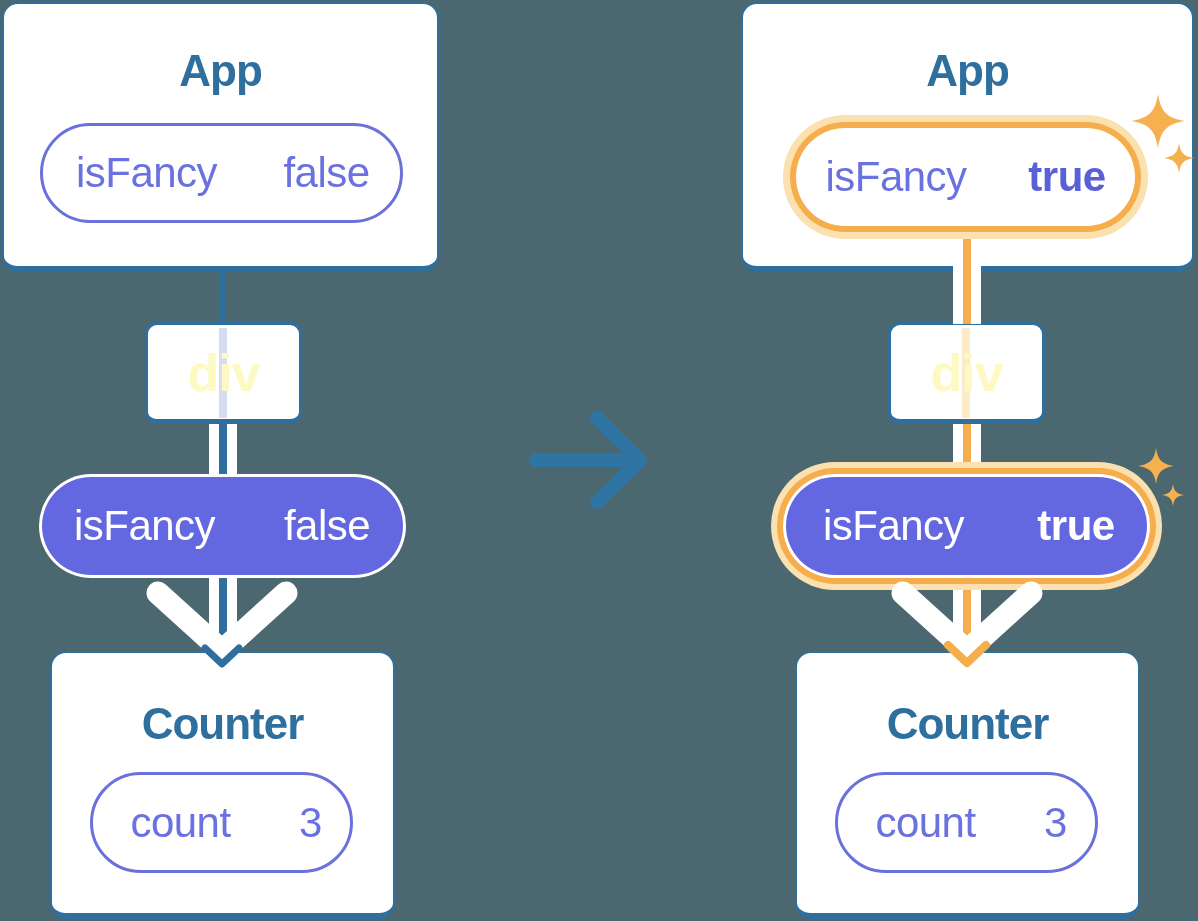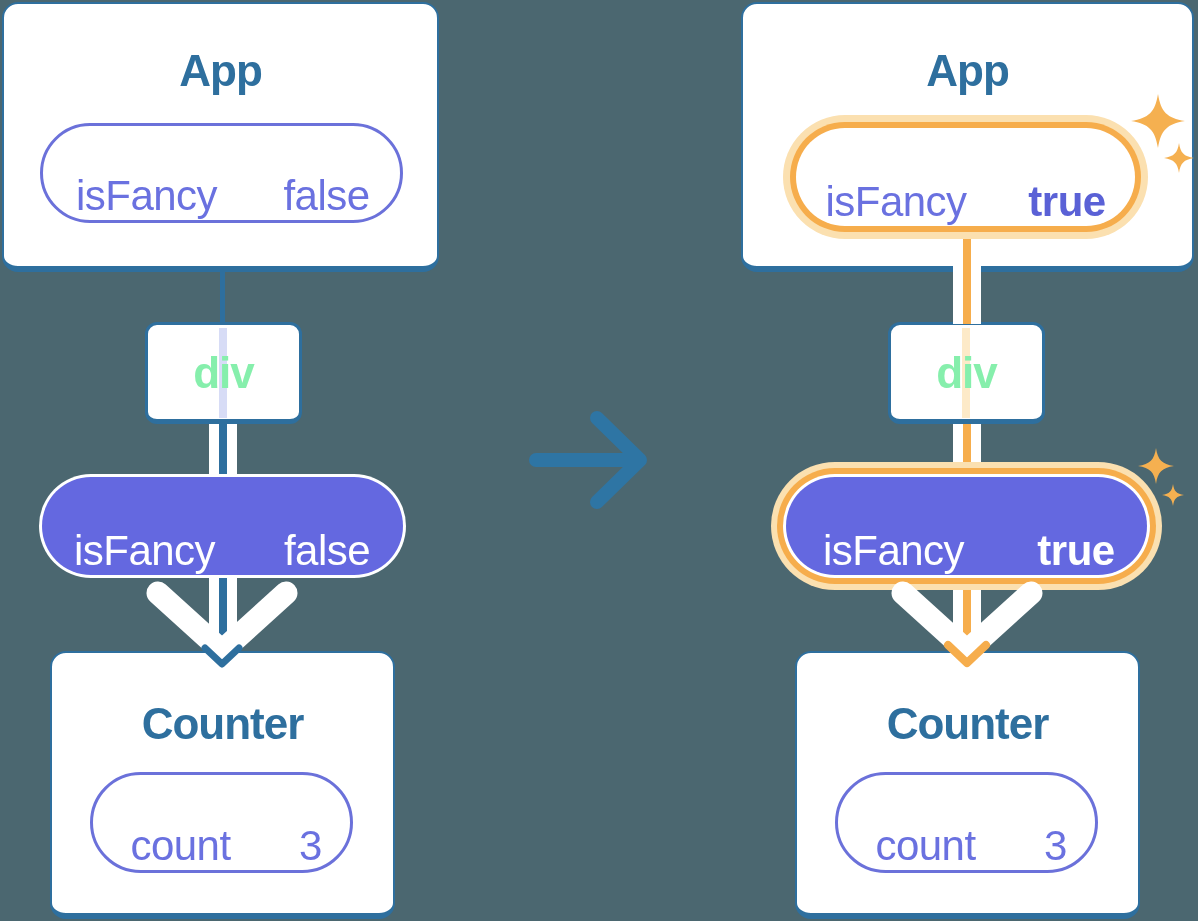--- a/index.html
+++ b/index.html
@@ -11,7 +11,7 @@
   .card-title{text-align:center;font-size:44px;font-weight:700;color:#2e6f9e;letter-spacing:-1px;z-index:2;}
   .div-label{display:flex;align-items:center;justify-content:center;font-size:44px;font-weight:700;
              color:#86efac;letter-spacing:-1px;z-index:3;}
-  .pill{display:flex;align-items:flex-end;z-index:2;}
+  .pill{display:flex;align-items:center;z-index:2;}
   .cell{display:flex;align-items:center;justify-content:center;font-size:42px;letter-spacing:-0.5px;}
   .prop-pill{background:#fff;border:3px solid #6b71da;border-radius:52px;color:#6a71e0;}
   .prop-pill .divider{width:3px;background:#6b71da;}

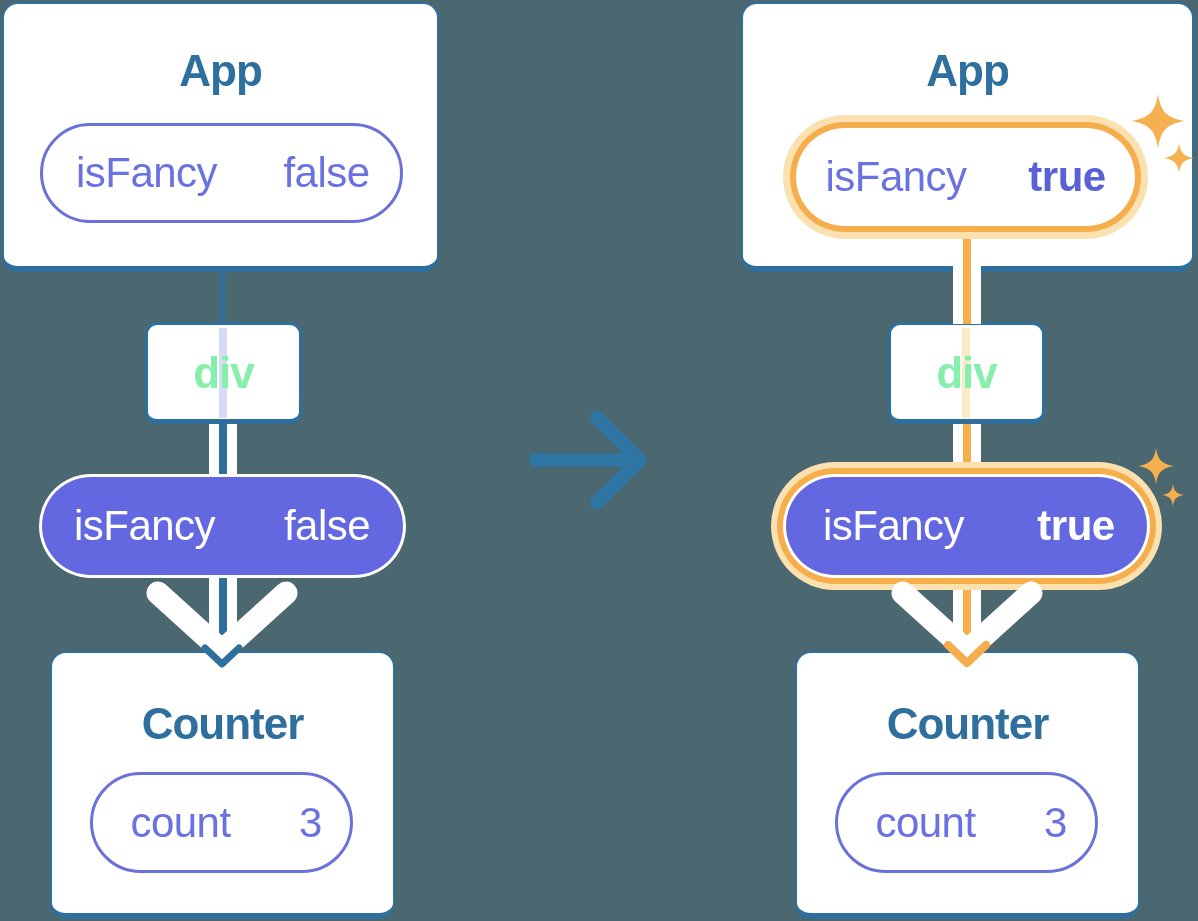--- a/index.html
+++ b/index.html
@@ -9,8 +9,8 @@
   .card{background:#fff;border:2px solid #2e6f9e;border-bottom-width:6px;border-radius:16px;z-index:1;}
   .box{background:#fff;border:3px solid #2e6f9e;border-bottom-width:5px;border-radius:12px;z-index:1;}
   .card-title{text-align:center;font-size:44px;font-weight:700;color:#2e6f9e;letter-spacing:-1px;z-index:2;}
-  .div-label{display:flex;align-items:center;justify-content:center;font-size:44px;font-weight:700;
-             color:#86efac;letter-spacing:-1px;z-index:3;}
+  .div-label{display:flex;align-items:center;justify-content:center;font-size:52px;font-weight:700;
+             color:#fef9c3;letter-spacing:-1px;z-index:3;}
   .pill{display:flex;align-items:center;z-index:2;}
   .cell{display:flex;align-items:center;justify-content:center;font-size:42px;letter-spacing:-0.5px;}
   .prop-pill{background:#fff;border:3px solid #6b71da;border-radius:52px;color:#6a71e0;}

